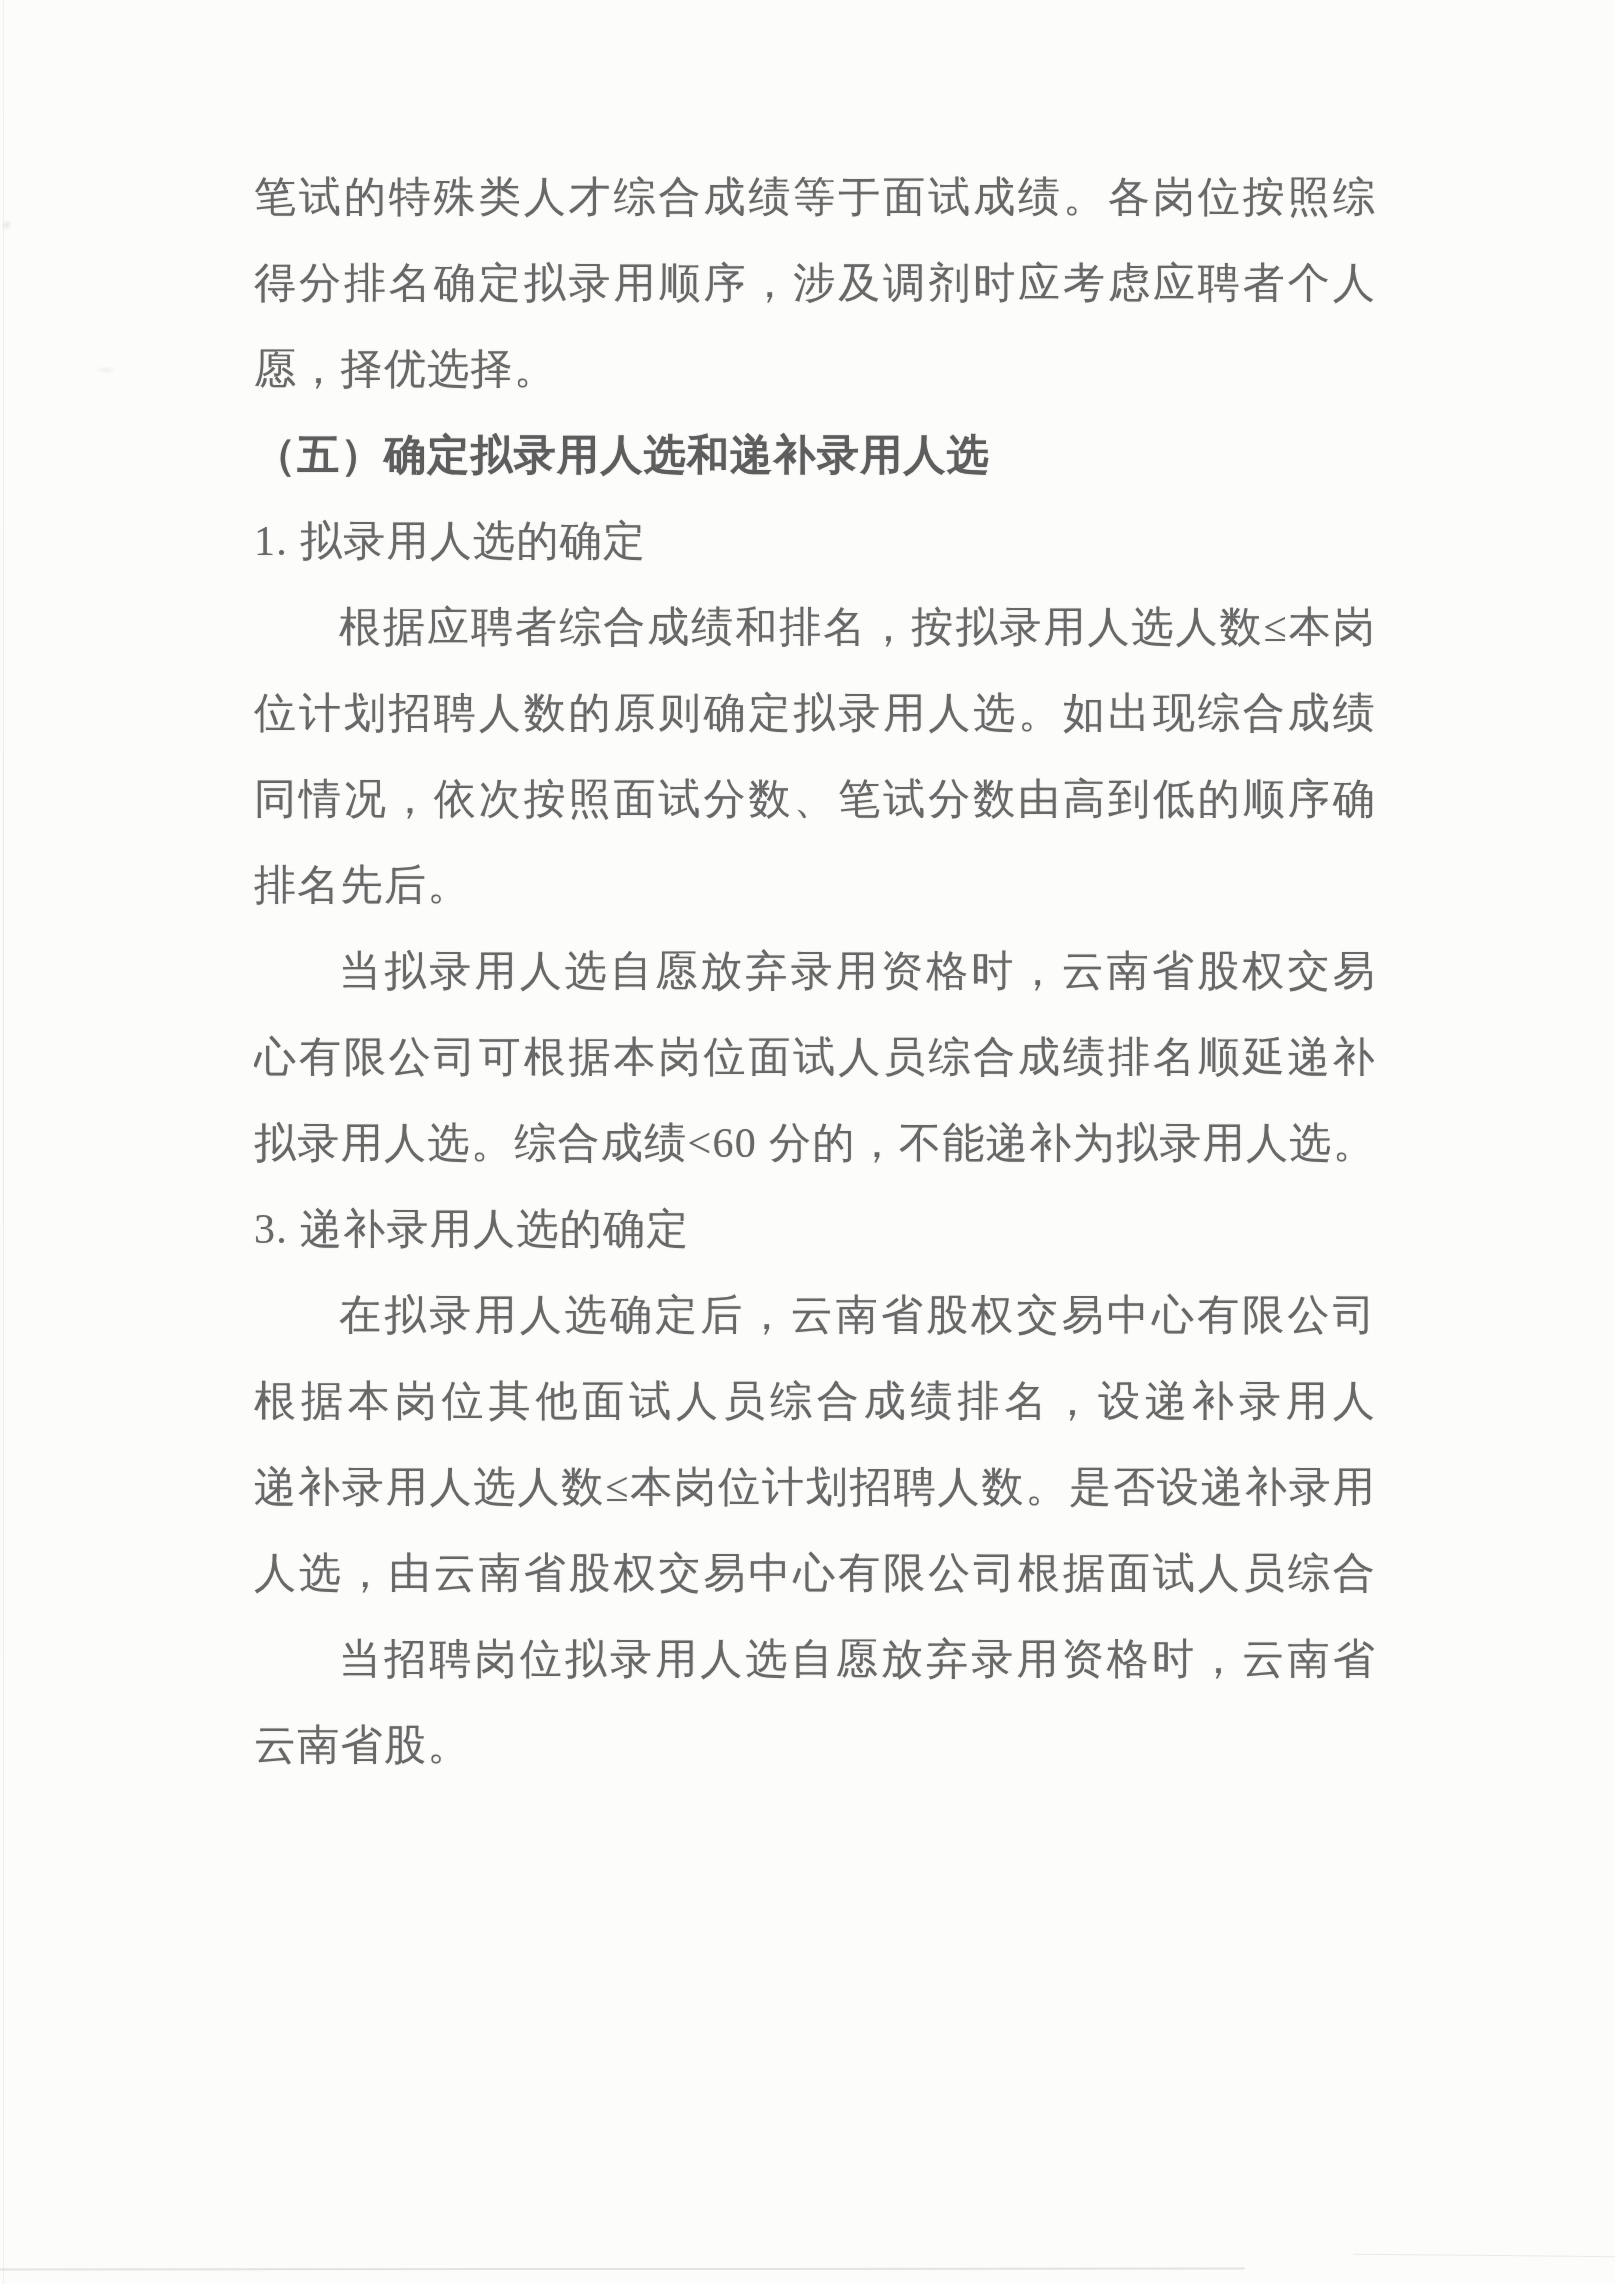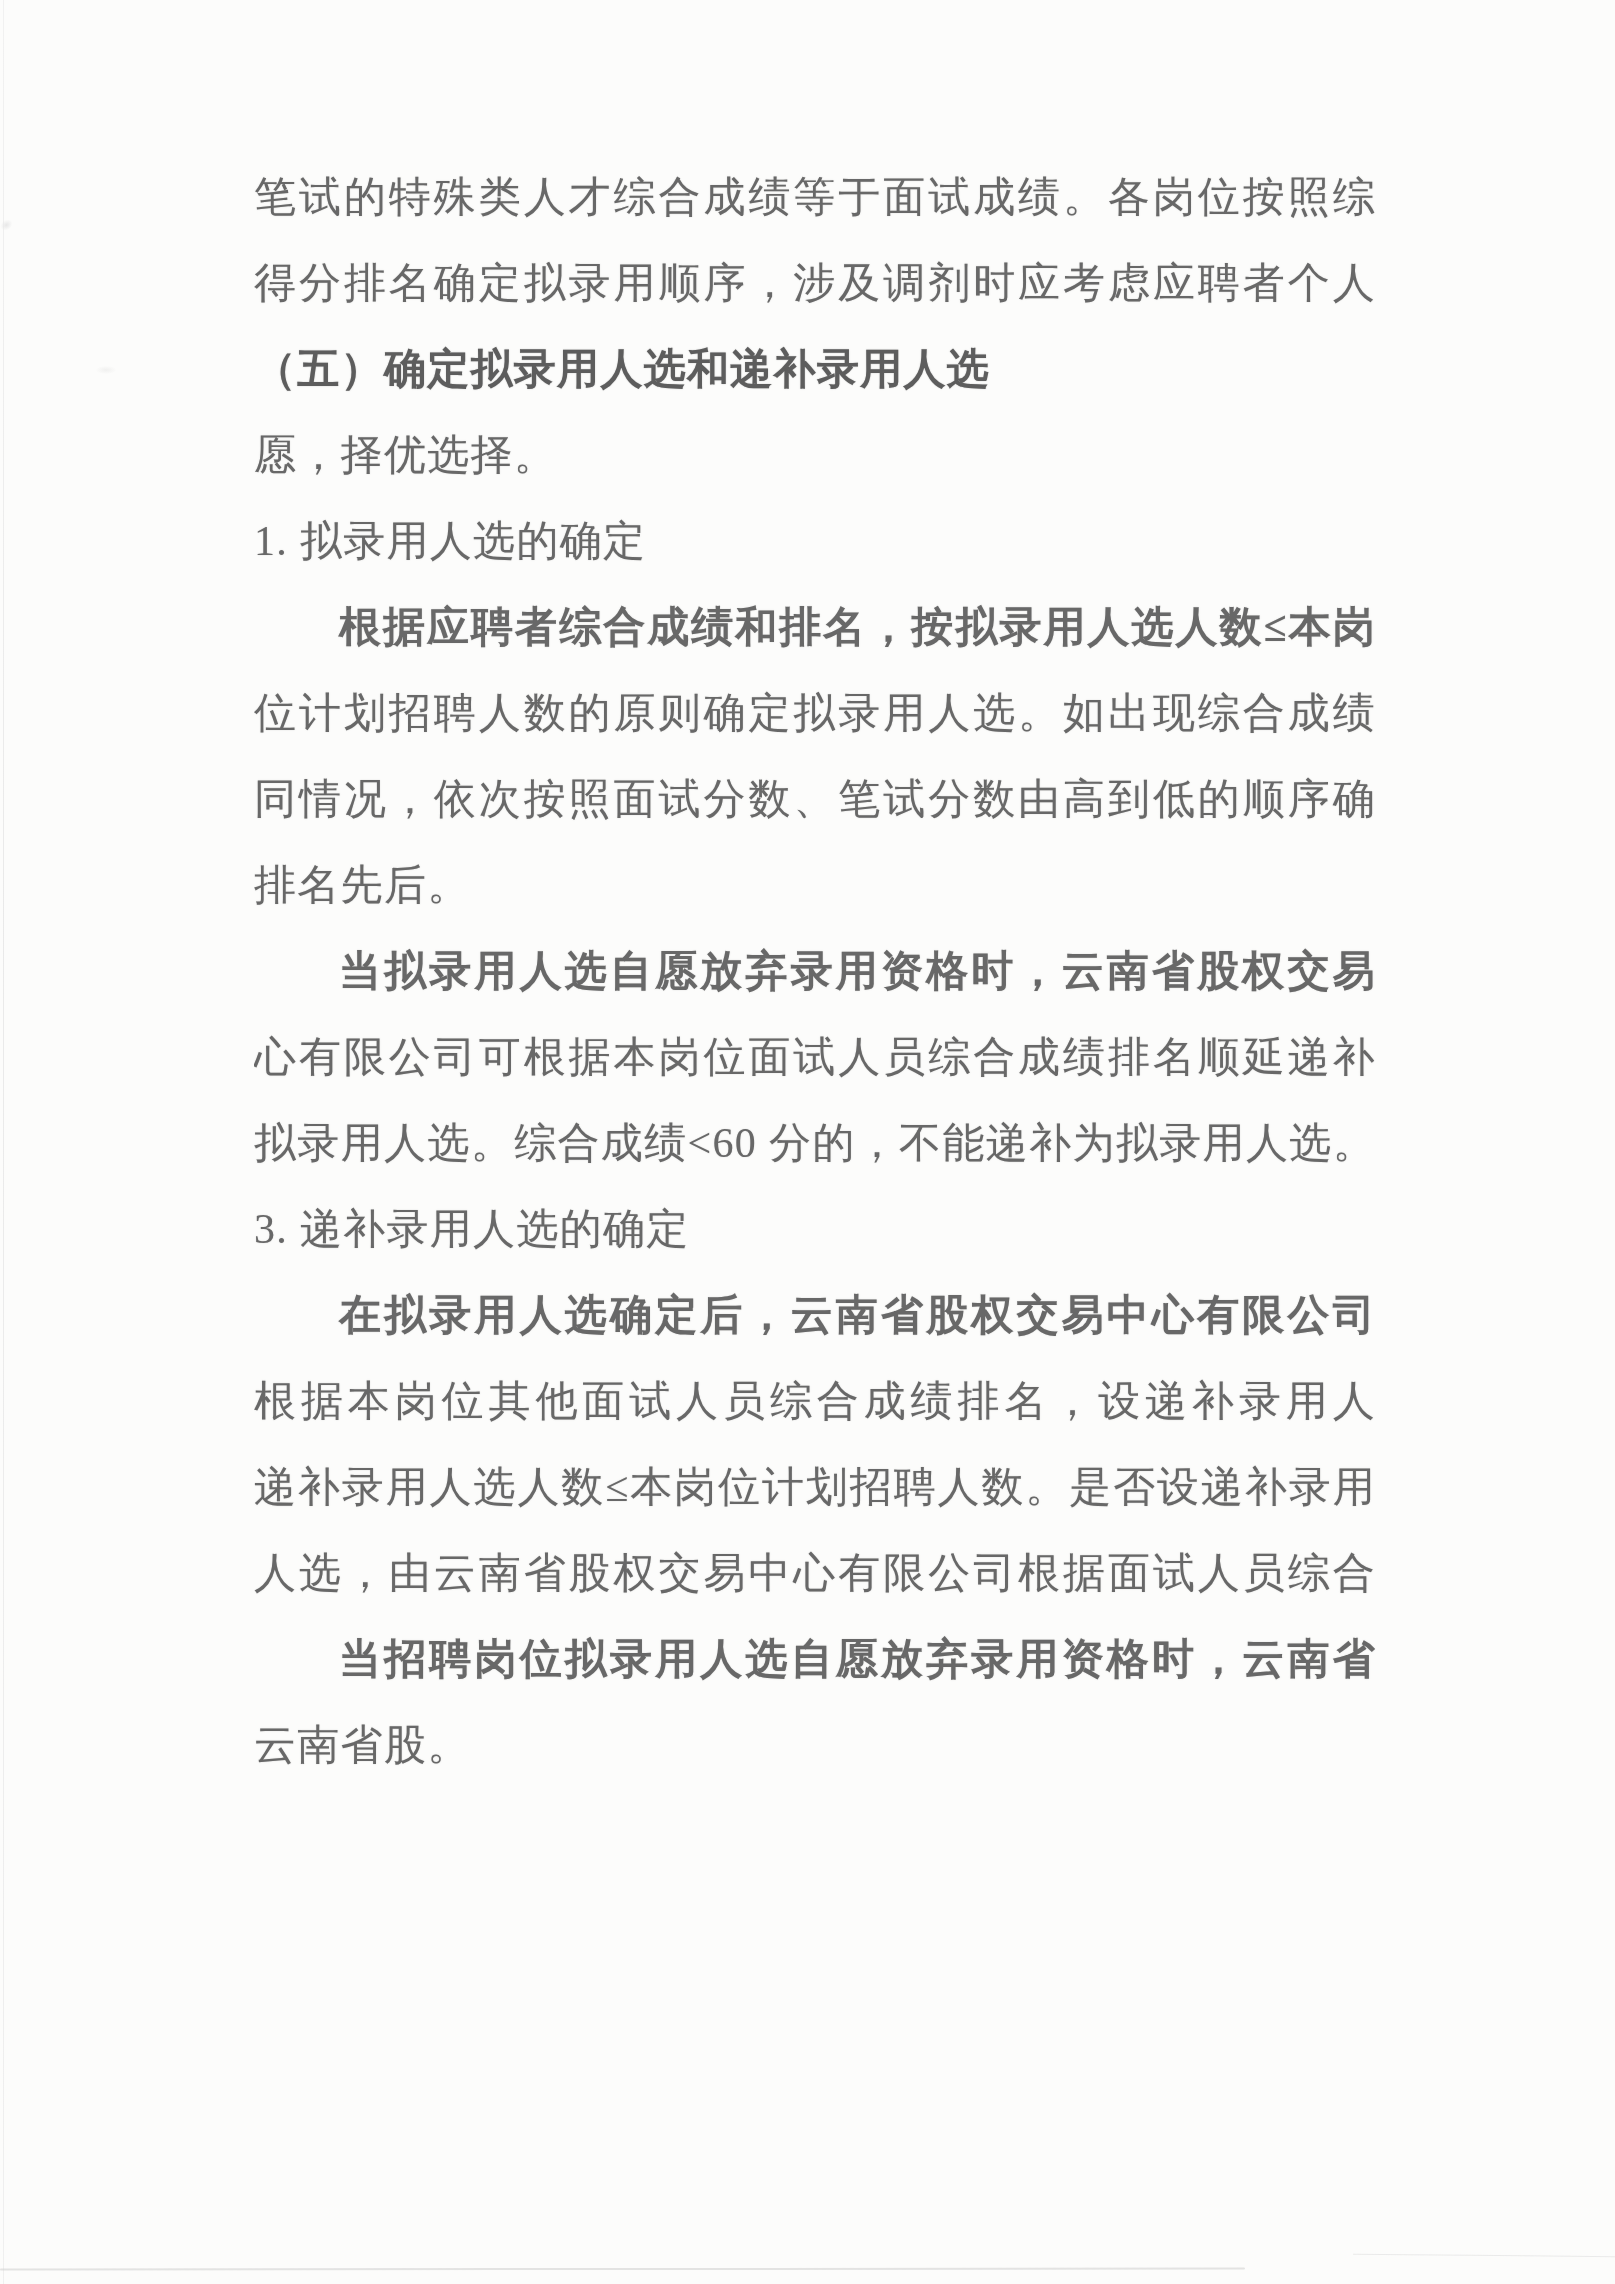--- a/index.html
+++ b/index.html
@@ -75,8 +75,8 @@
   <div class="page-text">
     <div class="ln full">笔试的特殊类人才综合成绩等于面试成绩。各岗位按照综合</div>
     <div class="ln full">得分排名确定拟录用顺序，涉及调剂时应考虑应聘者个人意</div>
+    <div class="ln">愿，择优选择。</div>
     <div class="ln heading">（五）确定拟录用人选和递补录用人选</div>
-    <div class="ln">愿，择优选择。</div>
     <div class="ln">1. 拟录用人选的确定</div>
     <div class="ln full indent">根据应聘者综合成绩和排名，按拟录用人选人数≤本岗</div>
     <div class="ln full">位计划招聘人数的原则确定拟录用人选。如出现综合成绩相</div>

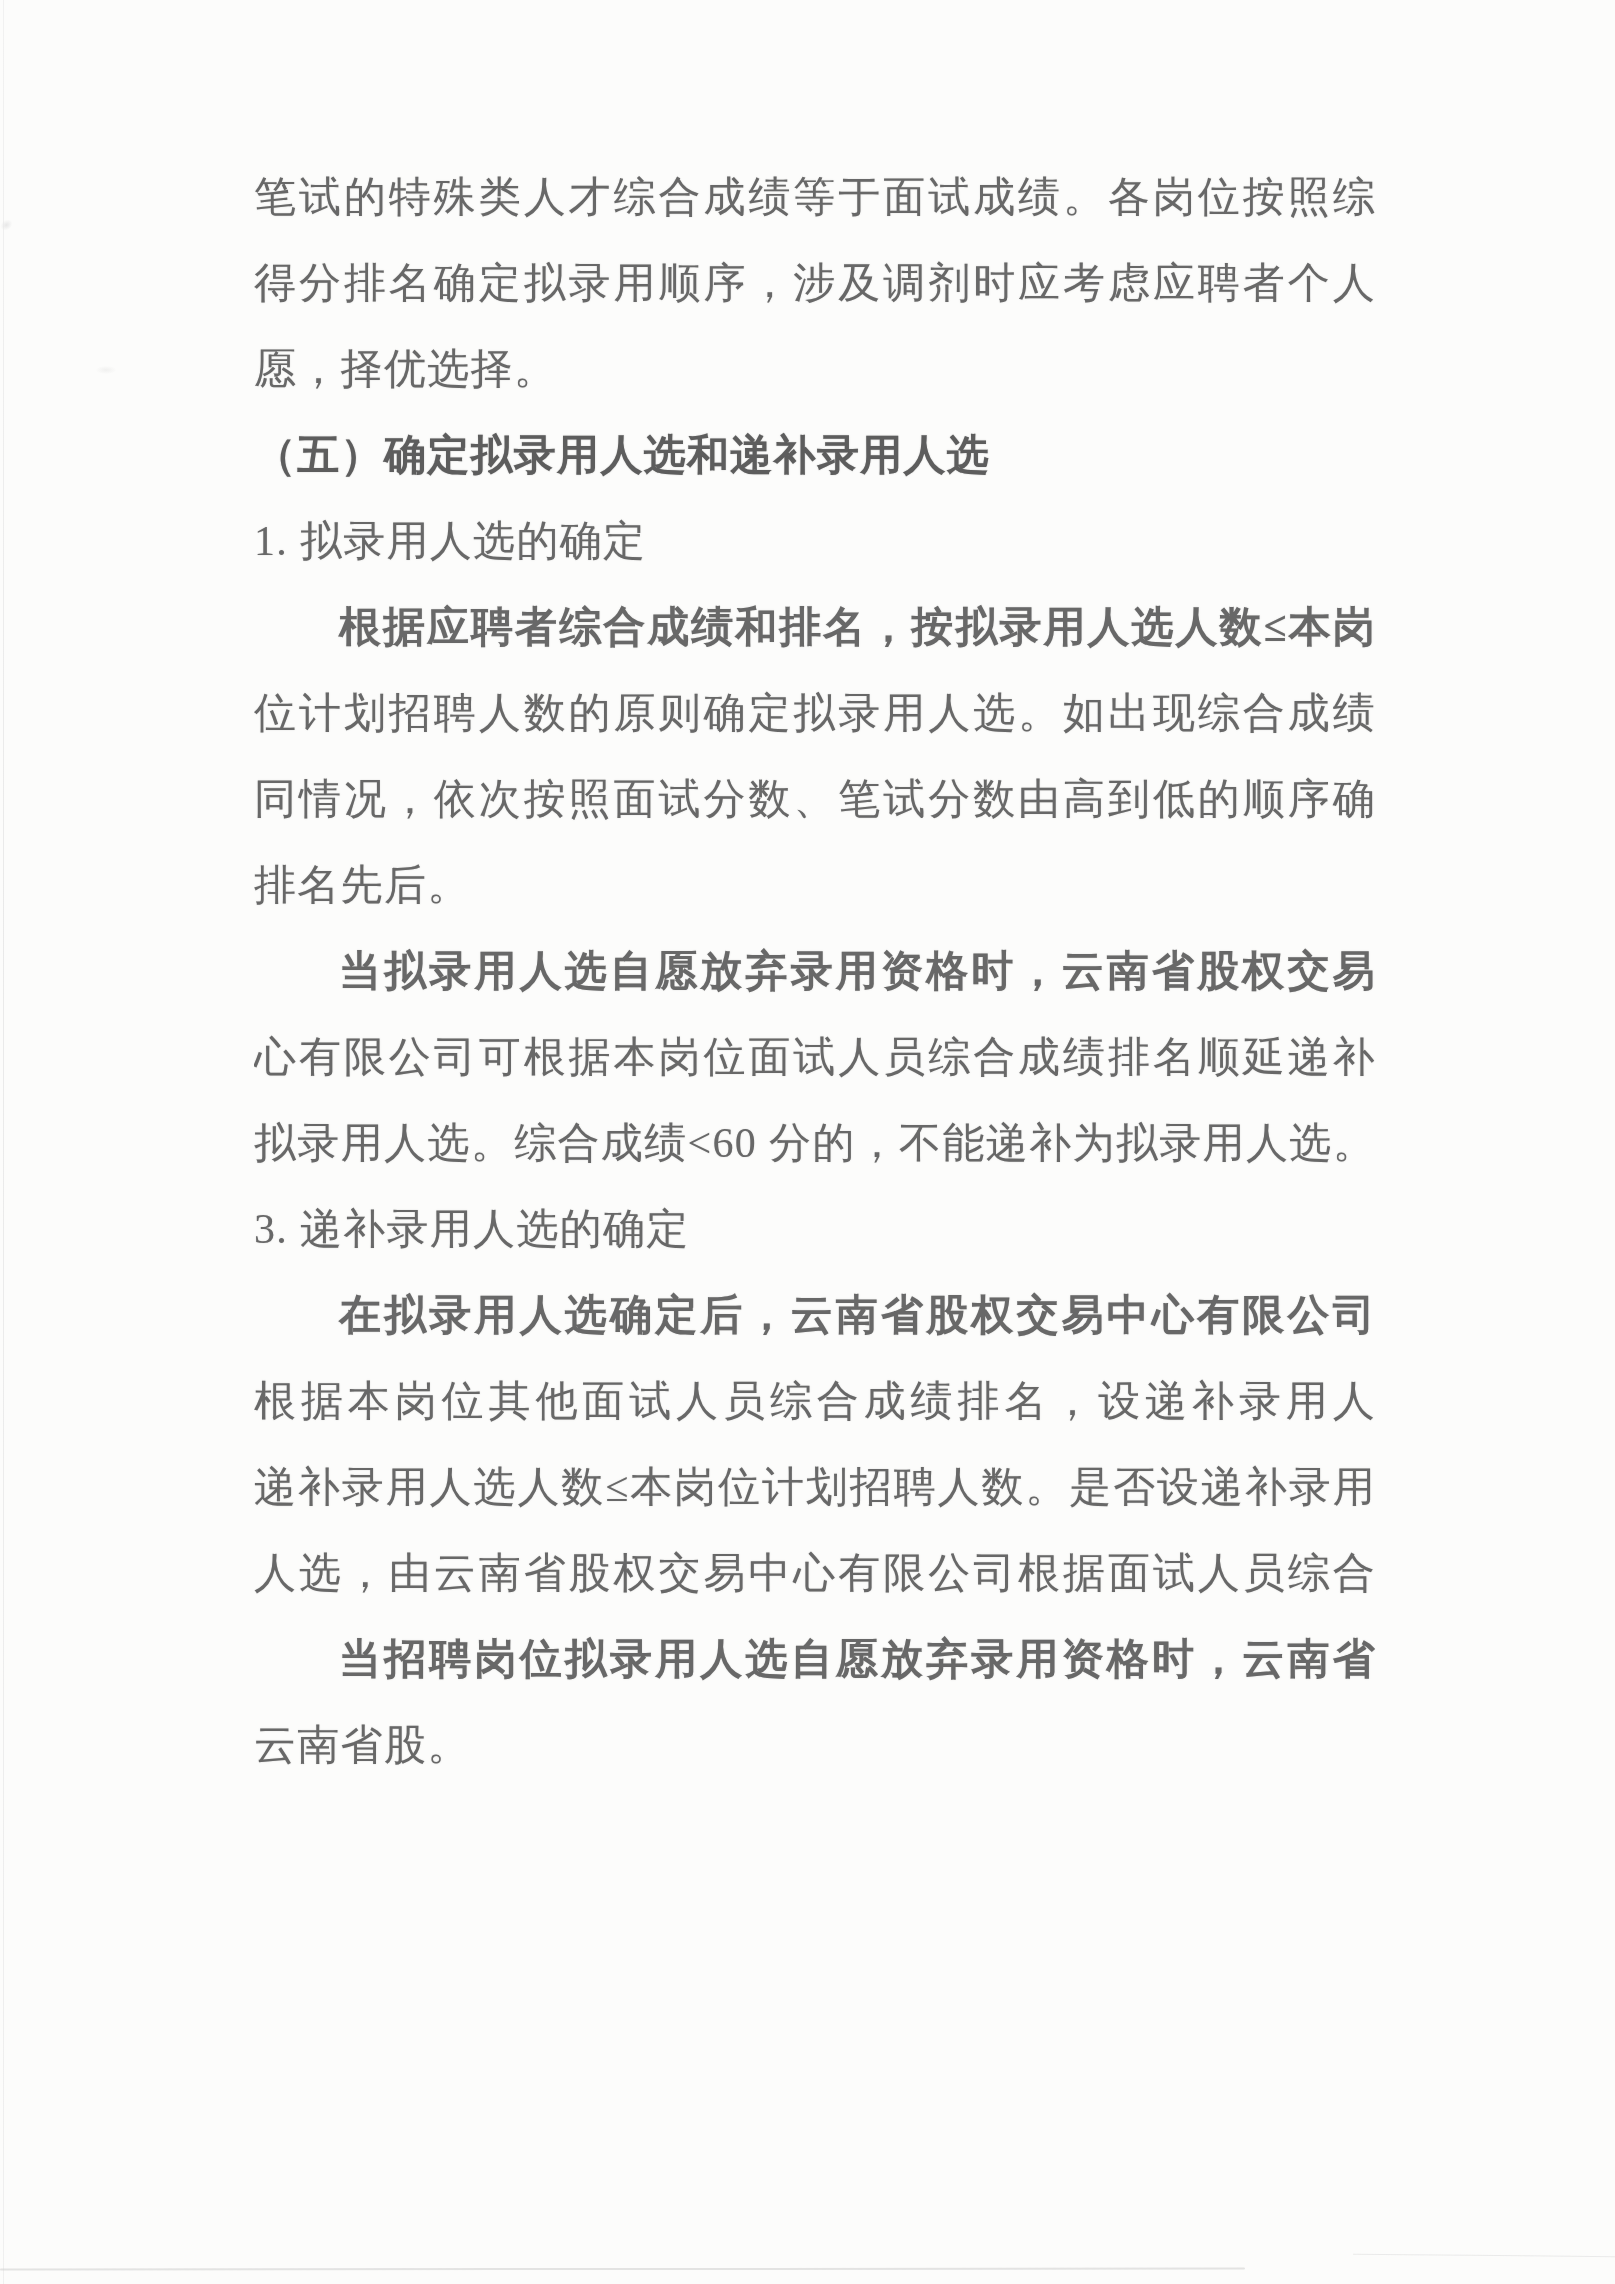--- a/index.html
+++ b/index.html
@@ -31,7 +31,6 @@
   }
   .indent{
     text-indent:85px;
-    font-weight:bold;
   }
   .heading{
     font-weight:bold;

